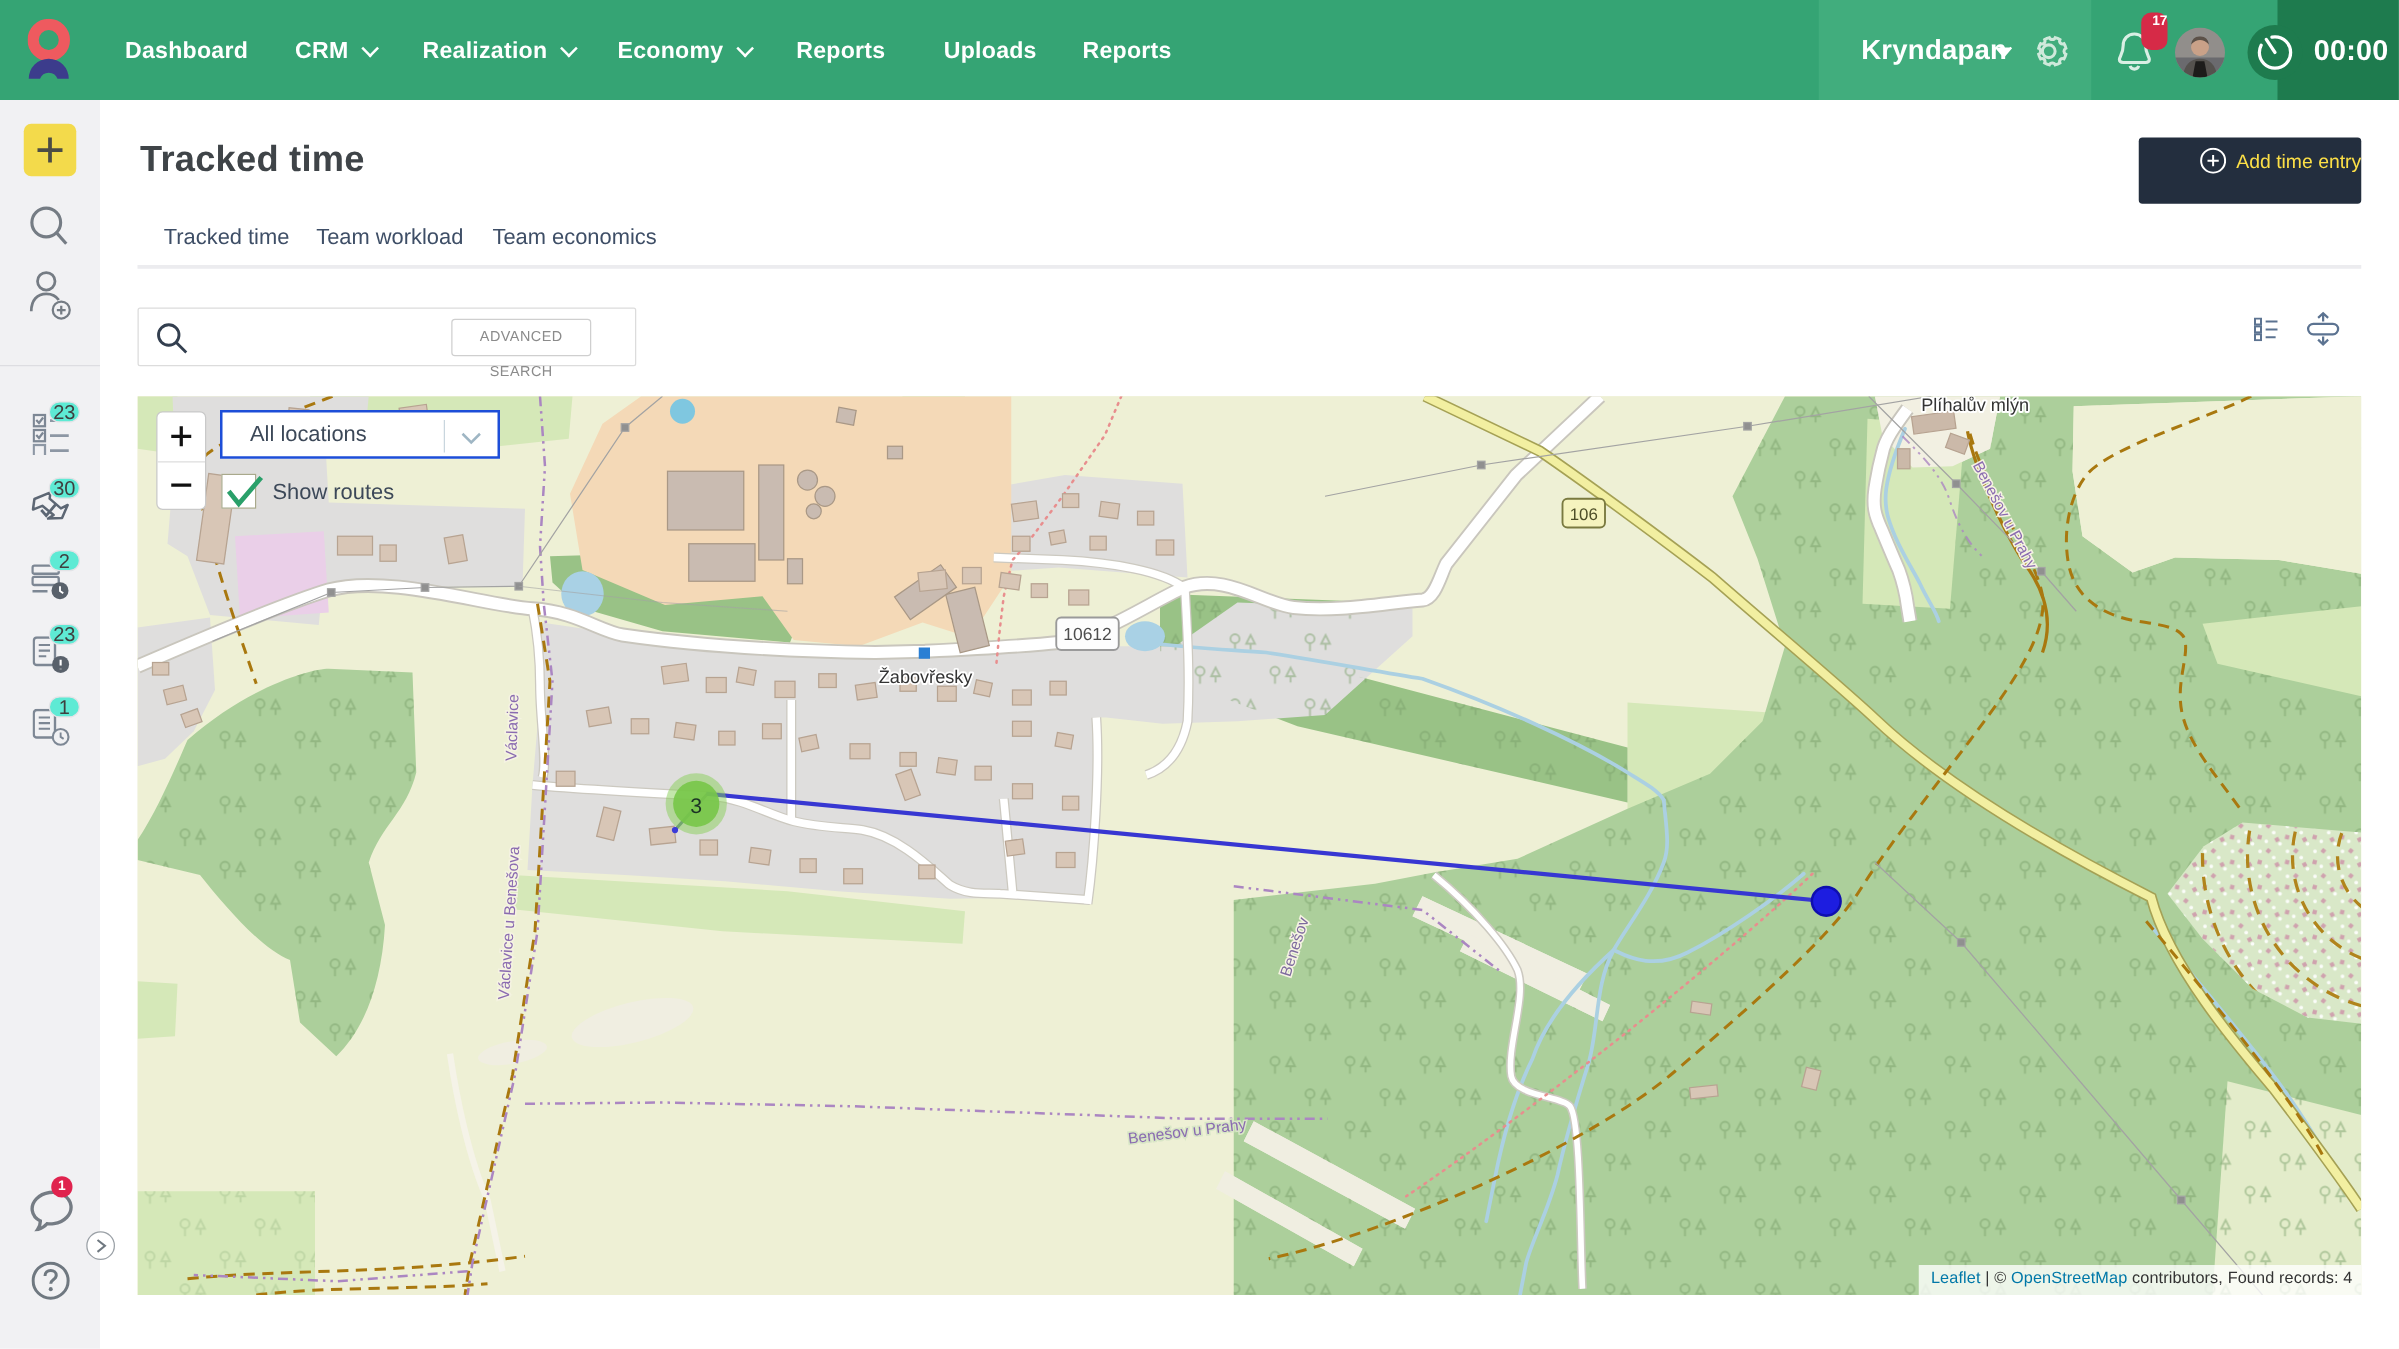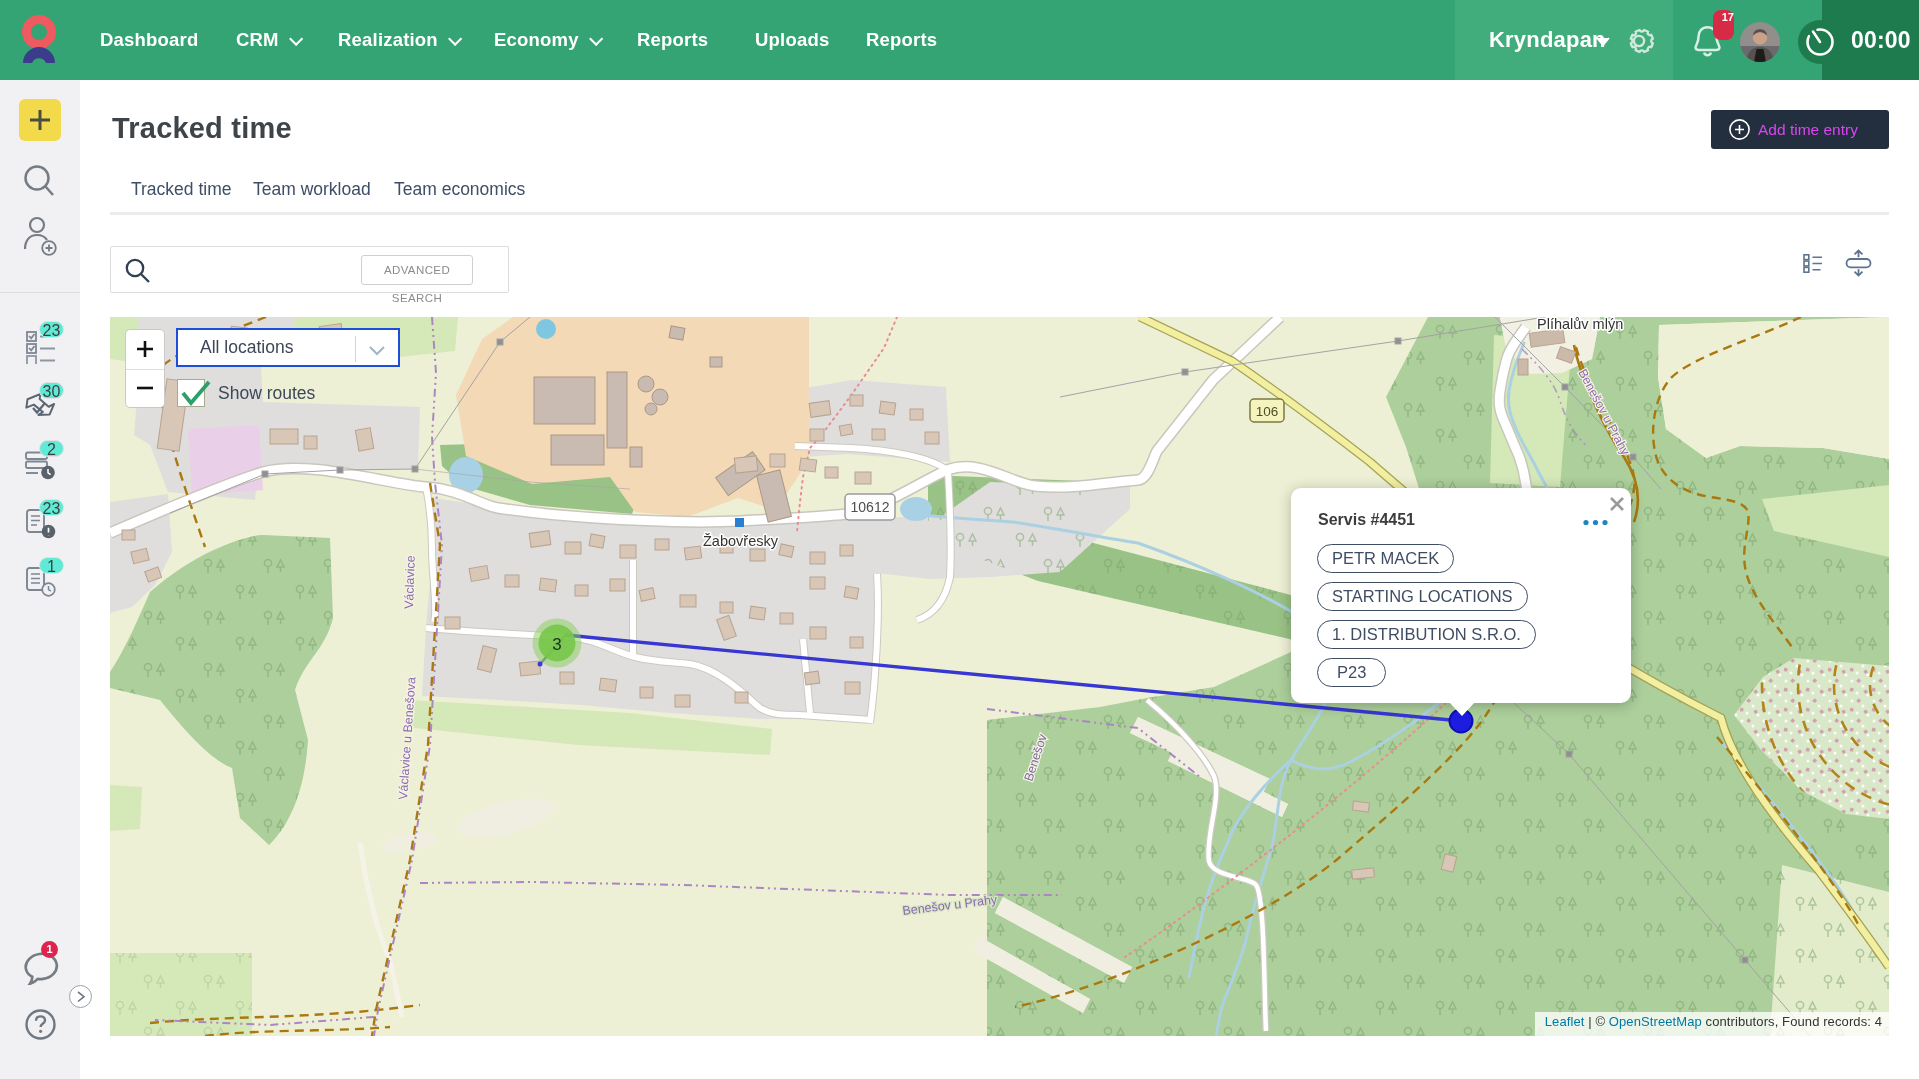--- a/index.html
+++ b/index.html
@@ -19,8 +19,8 @@
   h1{position:absolute;left:112px;top:112px;margin:0;font-size:29px;color:#3f4448;letter-spacing:.2px;}
   .tab{position:absolute;top:179px;font-size:17.5px;color:#3e4e66;}
   #tabline{position:absolute;left:110px;top:212px;width:1779px;height:3px;background:#ececef;}
-  #addbtn{position:absolute;left:1711px;top:110px;width:178px;height:39px;background:#232e3e;border-radius:3px;
-     color:#d946ef;font-size:15.5px;line-height:39px;text-align:left;padding-left:18px;box-sizing:border-box;}
+  #addbtn{position:absolute;left:1711px;top:110px;width:178px;height:53px;background:#232e3e;border-radius:3px;
+     color:#fde047;font-size:15.5px;line-height:39px;text-align:right;padding-left:18px;box-sizing:border-box;}
   #searchbox{position:absolute;left:110px;top:246px;width:399px;height:47px;border:1px solid #dcdcdc;border-radius:2px;background:#fff;box-sizing:border-box;}
   #advbtn{position:absolute;left:361px;top:255px;width:112px;height:30px;border:1px solid #cfcfcf;border-radius:3px;background:#fff;
      color:#8b8b8b;font-size:11.5px;line-height:28px;text-align:center;letter-spacing:.4px;box-sizing:border-box;}

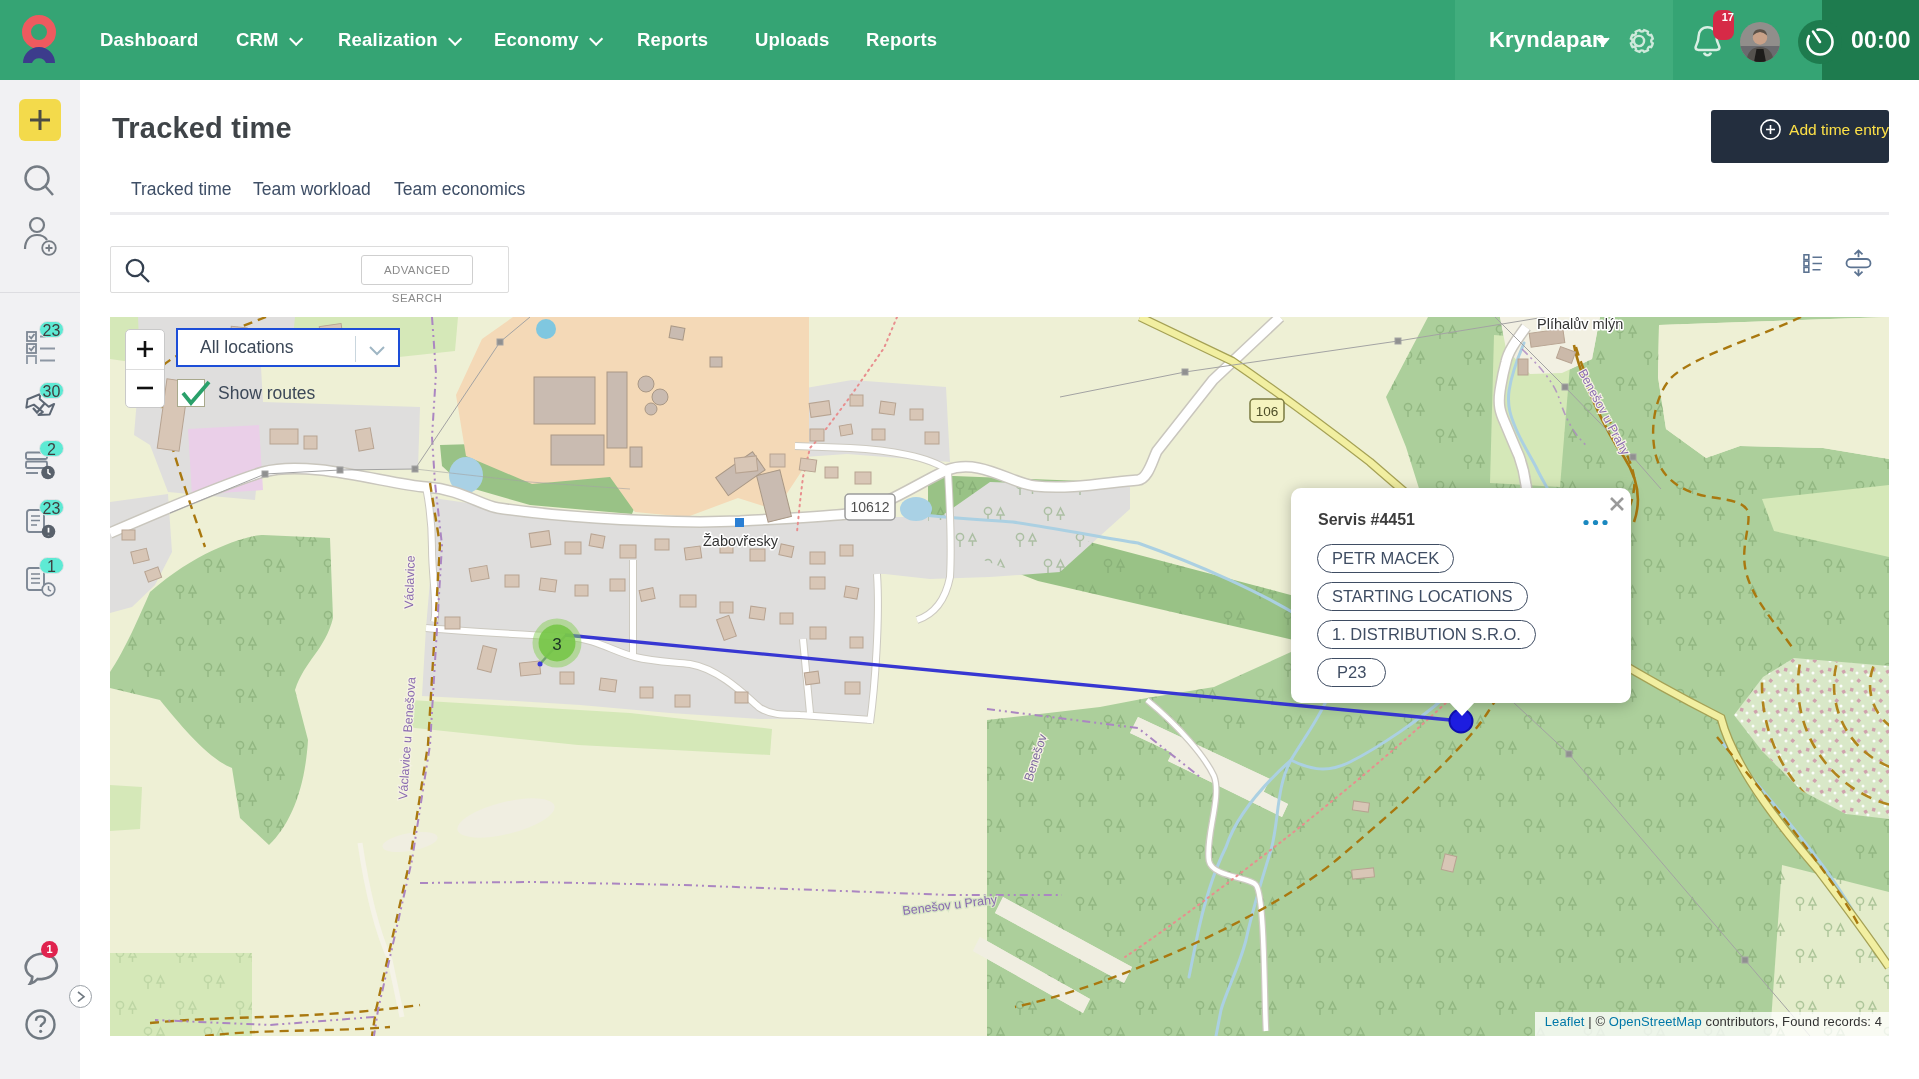--- a/index.html
+++ b/index.html
@@ -373,24 +373,6 @@
       <path d="M3,13 L11,23 L29,2" fill="none" stroke="#2aa06a" stroke-width="3.8"></path>
     </svg>
   <span class="abs" style="left:108px;top:66px;font-size:17.5px;color:#3c4858">Show routes</span>
-  <div id="popup">
-    <span class="abs" style="left:27px;top:23px;font-size:16px;font-weight:bold;color:#3c3c3c">Servis #4451</span>
-    <svg class="abs" style="left:292px;top:31px" width="26" height="7">
-        <circle cx="3" cy="3.5" r="2.6" fill="#1a88c0"></circle>
-        <circle cx="12.5" cy="3.5" r="2.6" fill="#1a88c0"></circle>
-        <circle cx="22" cy="3.5" r="2.6" fill="#1a88c0"></circle>
-      </svg>
-    <svg class="abs" style="left:318px;top:8px" width="16" height="16">
-        <path d="M2,2 L14,14 M14,2 L2,14" stroke="#9a9a9a" stroke-width="2.6"></path>
-      </svg>
-    <div class="pill" style="top:56px;">PETR MACEK</div>
-    <div class="pill" style="top:94px;">STARTING LOCATIONS</div>
-    <div class="pill" style="top:132px;">1. DISTRIBUTION S.R.O.</div>
-    <div class="pill" style="top:170px;padding:0 19px;">P23</div>
-    <svg class="abs" style="left:158px;top:214px" width="26" height="16">
-        <path d="M0,0 L26,0 L13,14 Z" fill="#fff"></path>
-      </svg>
-  </div>
   <div id="attrib"><a>Leaflet</a> | © <a>OpenStreetMap</a> contributors, Found records: 4</div>
 </div>
 

